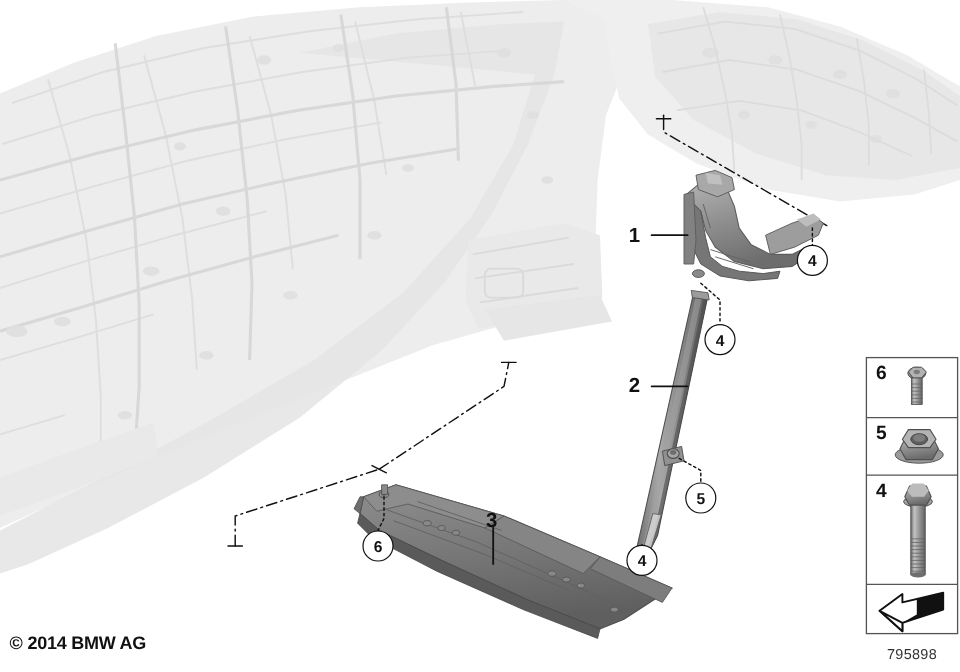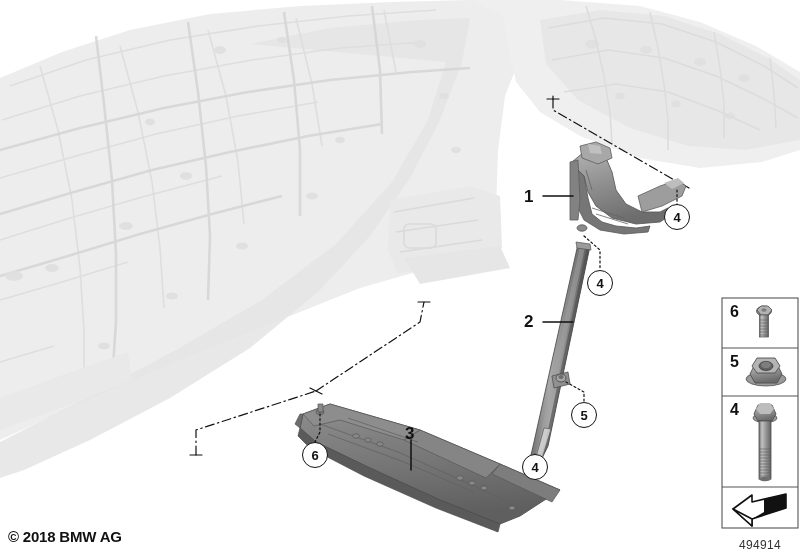--- a/index.html
+++ b/index.html
@@ -386,7 +386,7 @@
   <div class="legend-num" style="left:730px; top:354px;">5</div>
   <div class="legend-num" style="left:730px; top:402px;">4</div>
 
-  <div class="copyright">© 2018 BMW AG</div>
+  <div class="copyright">© 2014 BMW AG</div>
   <div class="partnumber">494914</div>
 
 </div>

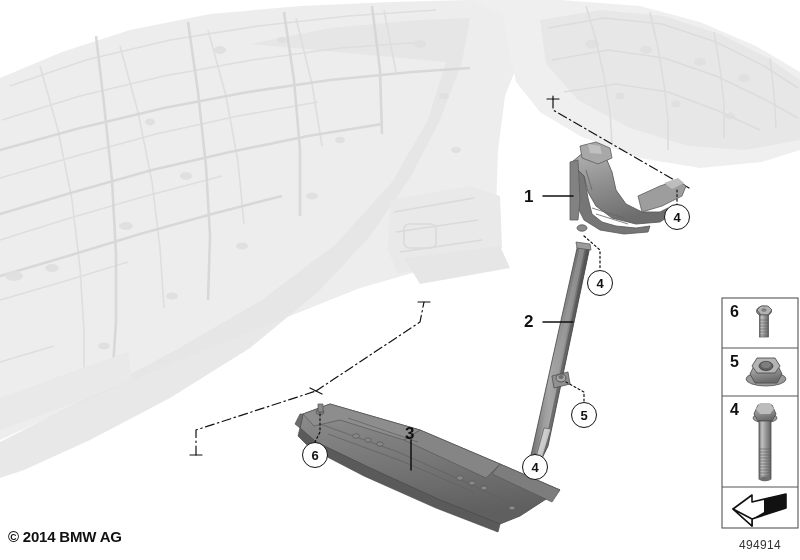--- a/index.html
+++ b/index.html
@@ -387,7 +387,7 @@
   <div class="legend-num" style="left:730px; top:402px;">4</div>
 
   <div class="copyright">© 2014 BMW AG</div>
-  <div class="partnumber">494914</div>
+  <div class="partnumber">795898</div>
 
 </div>
 

